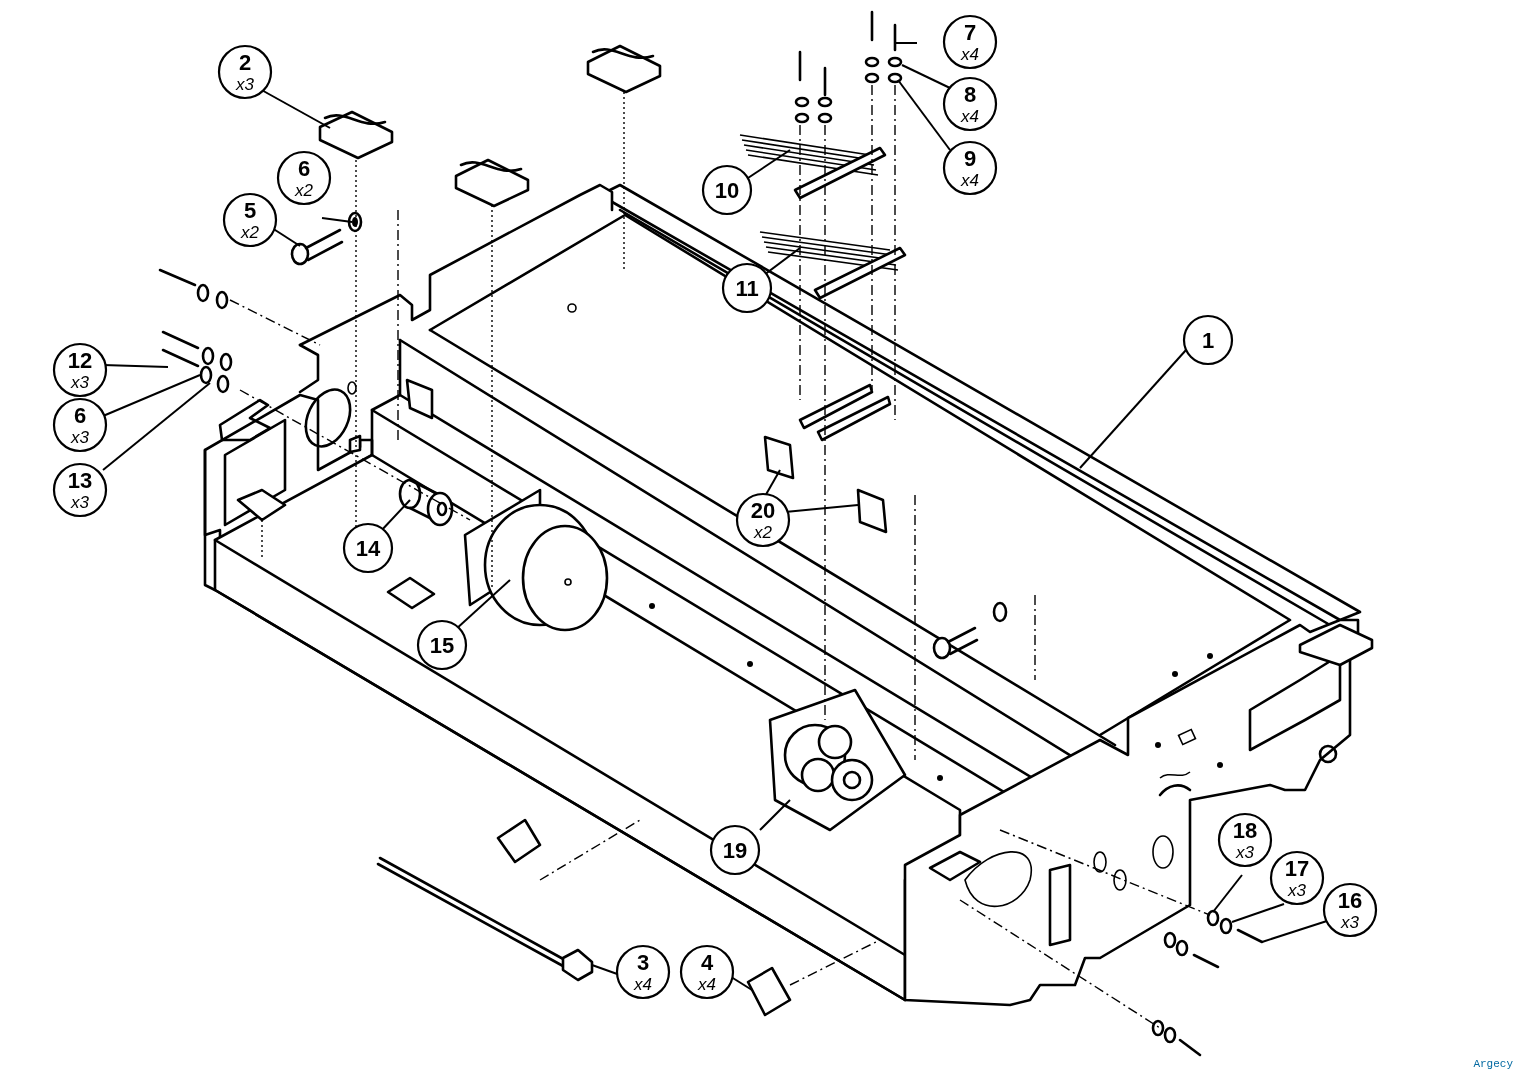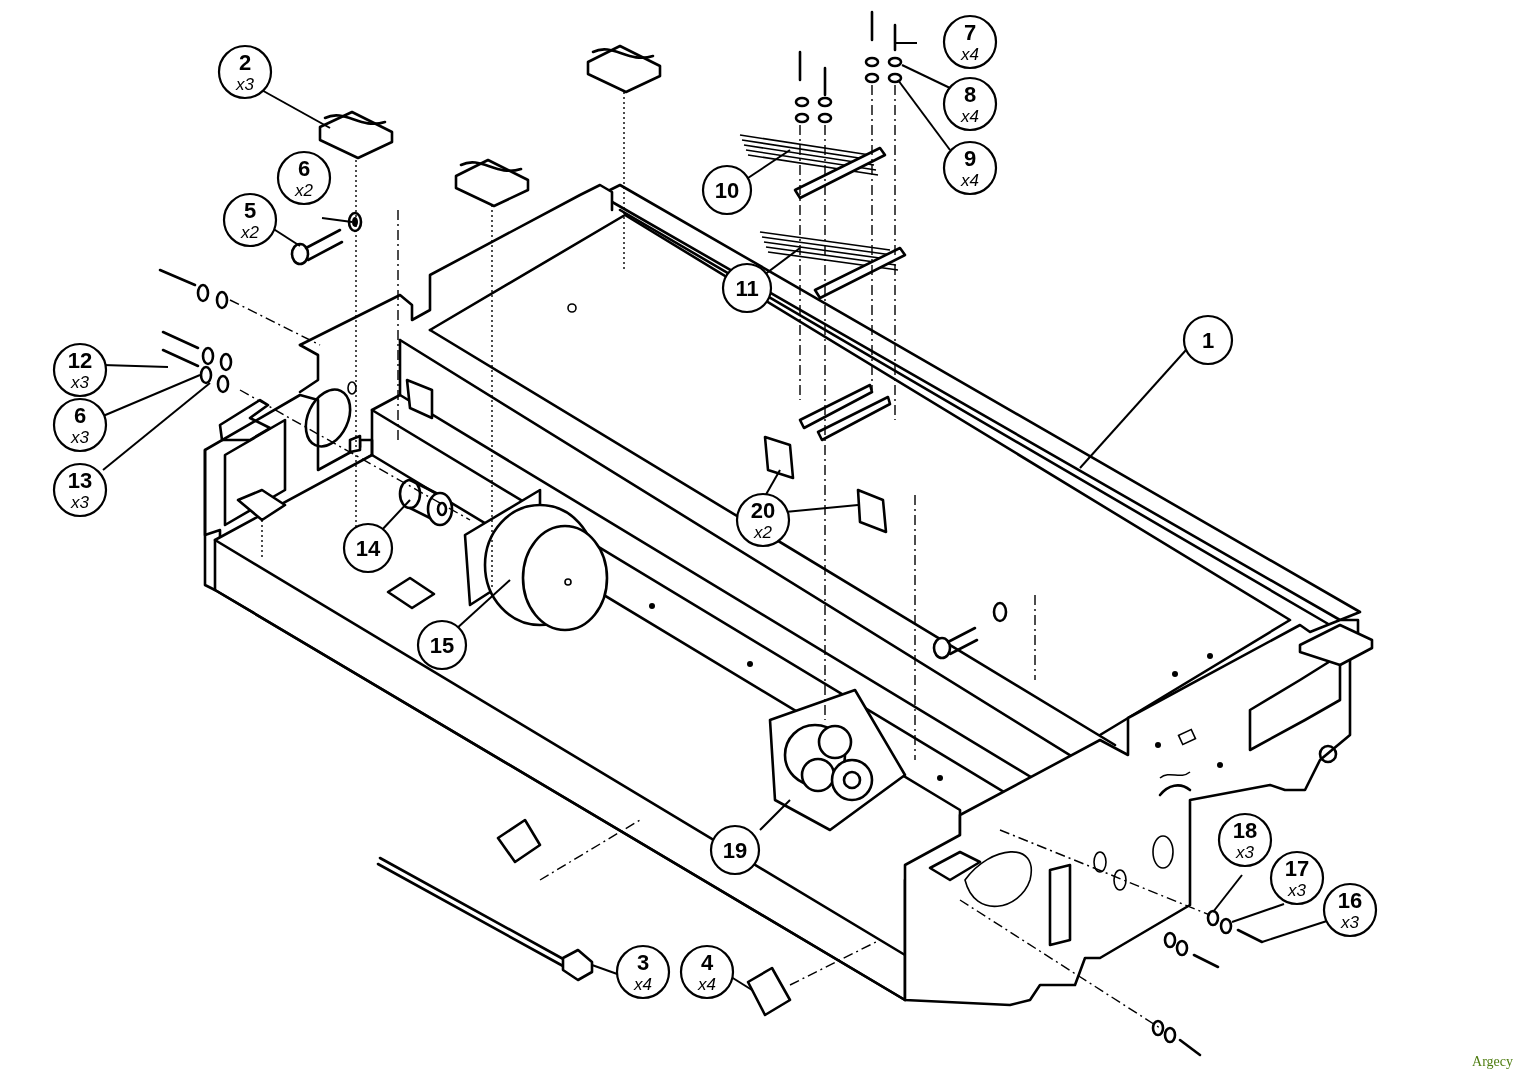--- a/index.html
+++ b/index.html
@@ -15,7 +15,7 @@
     .callout-num { font-family: "Liberation Sans", sans-serif; font-weight: bold; font-size: 22px; text-anchor: middle; fill: #000; }
     .callout-qty { font-family: "Liberation Sans", sans-serif; font-style: italic; font-size: 17px; text-anchor: middle; fill: #000; }
     .blk { fill: #000; }
-    #watermark { position: absolute; right: 14px; bottom: 10px; font-family: Liberation Serif, serif; font-size: 14px; color: #4d7c0f; }
+    #watermark { position: absolute; right: 14px; bottom: 10px; font-family: Liberation Mono, monospace; font-size: 11px; color: #0369a1; }
   </style>
 </head>
 <body>

